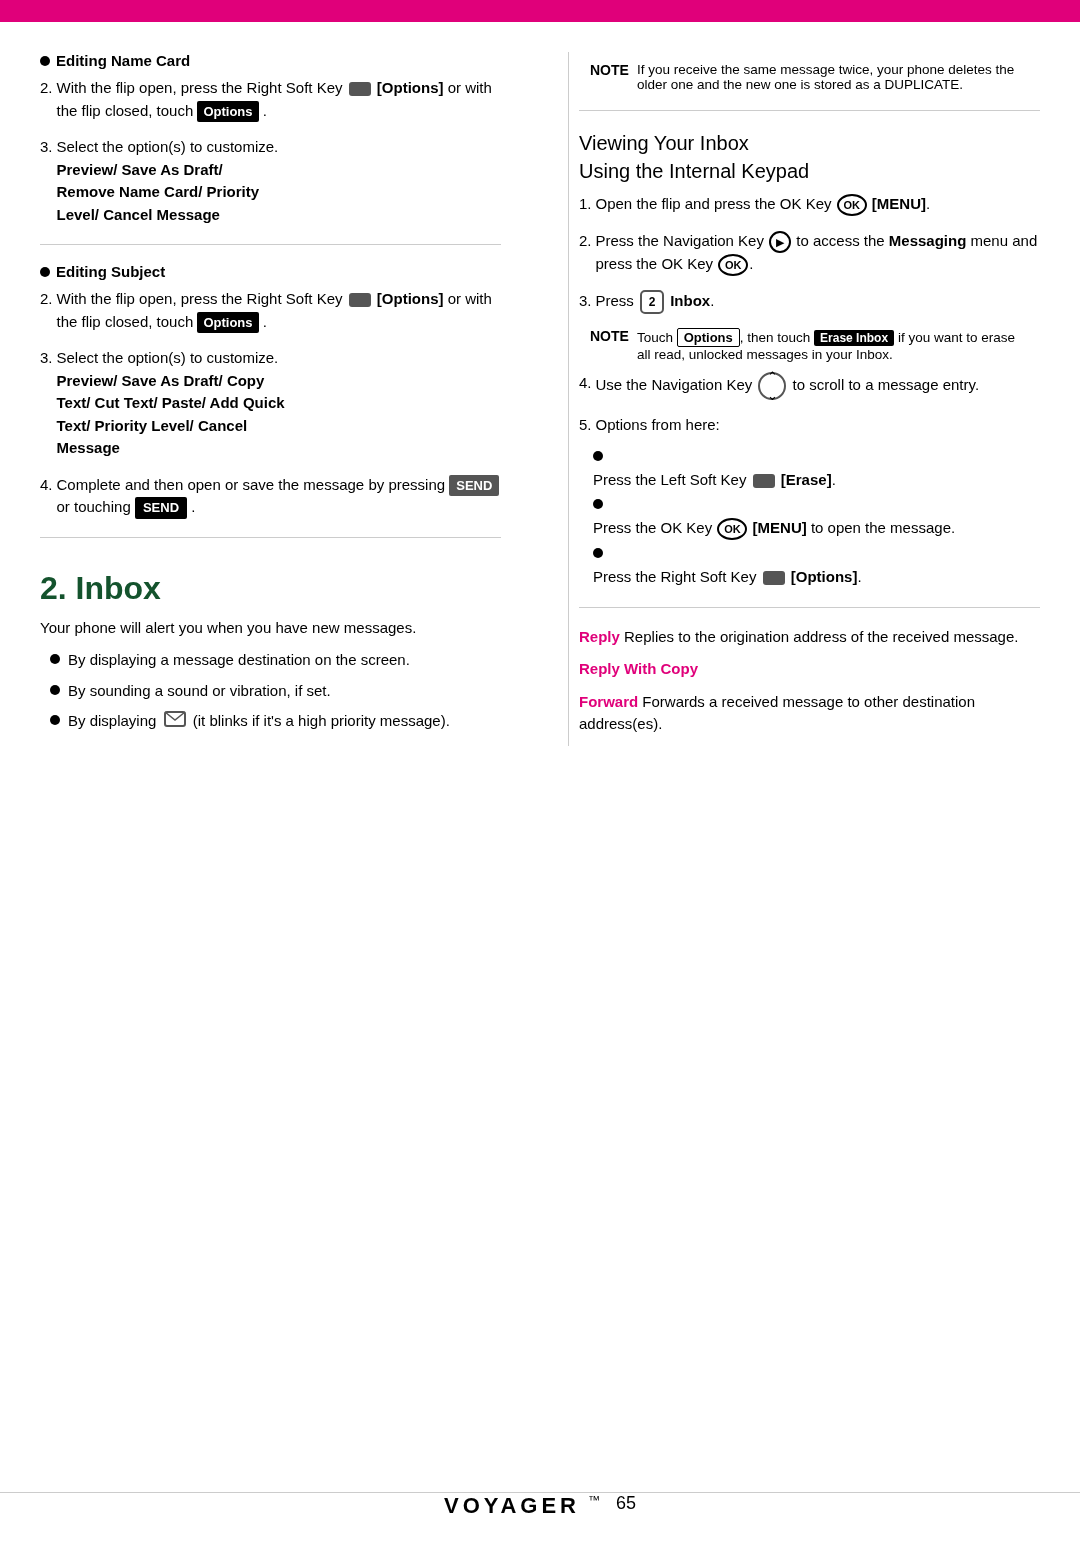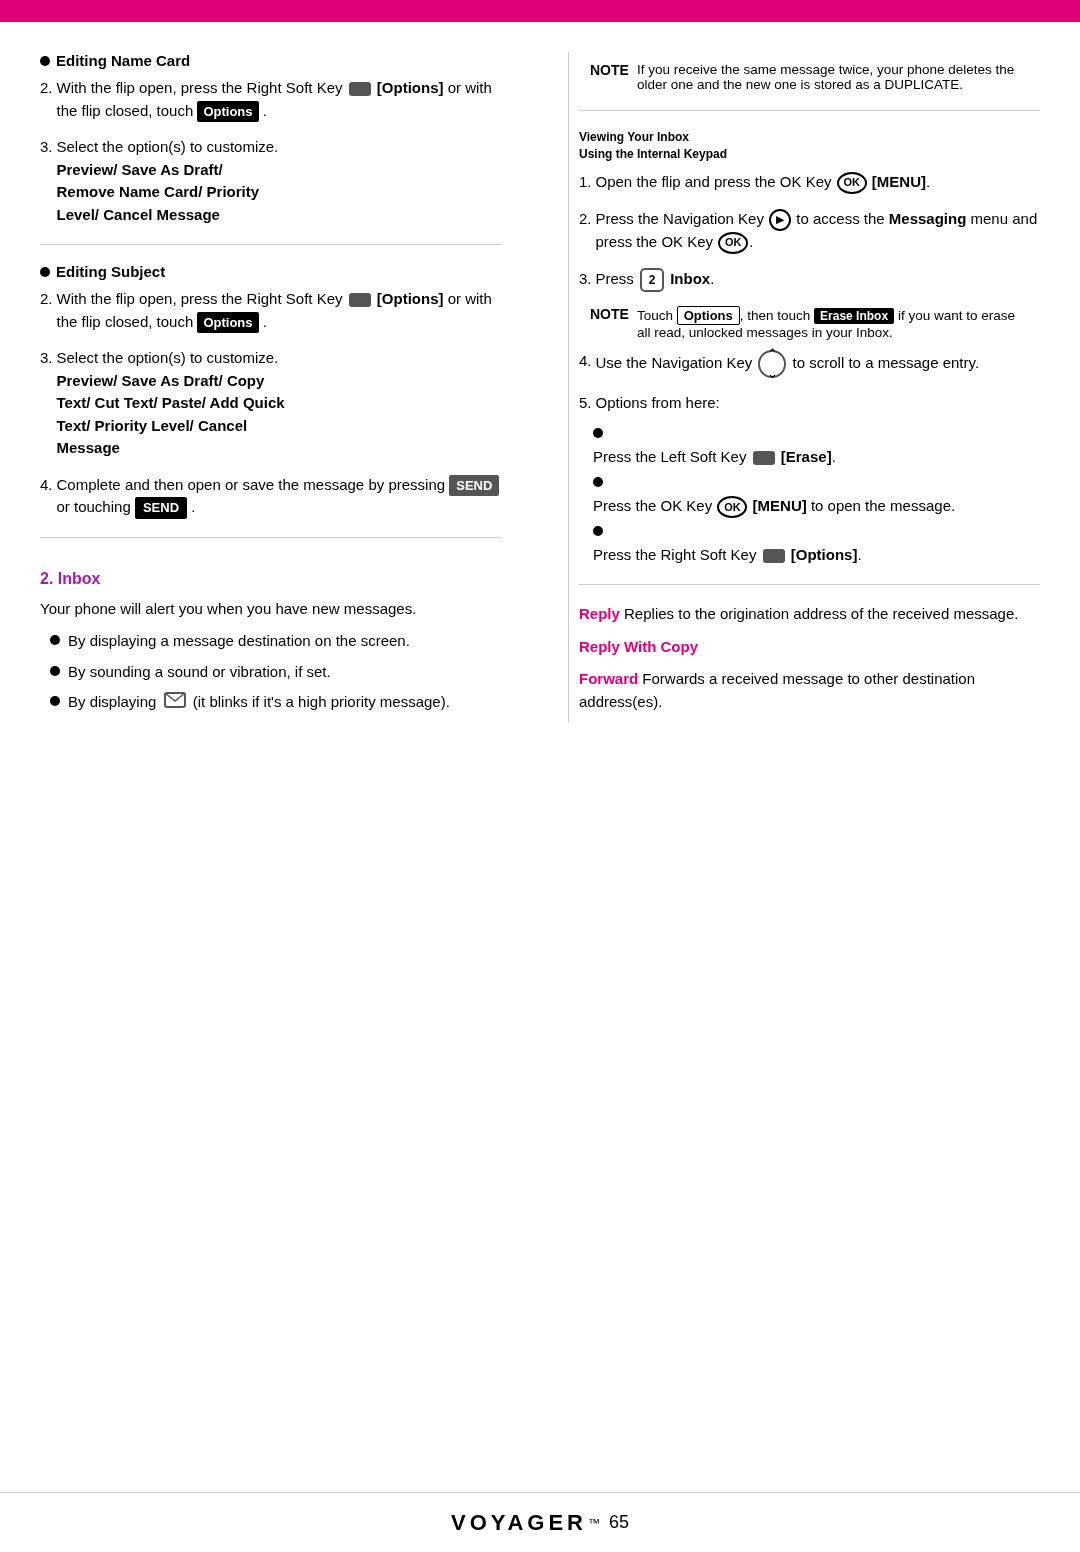--- a/index.html
+++ b/index.html
@@ -205,8 +205,8 @@
     }
 
     .right-section-heading {
-      font-weight: bold;
-      font-size: 12px;
+      font-weight: normal;
+      font-size: 20px;
       margin-bottom: 8px;
       line-height: 1.4;
     }

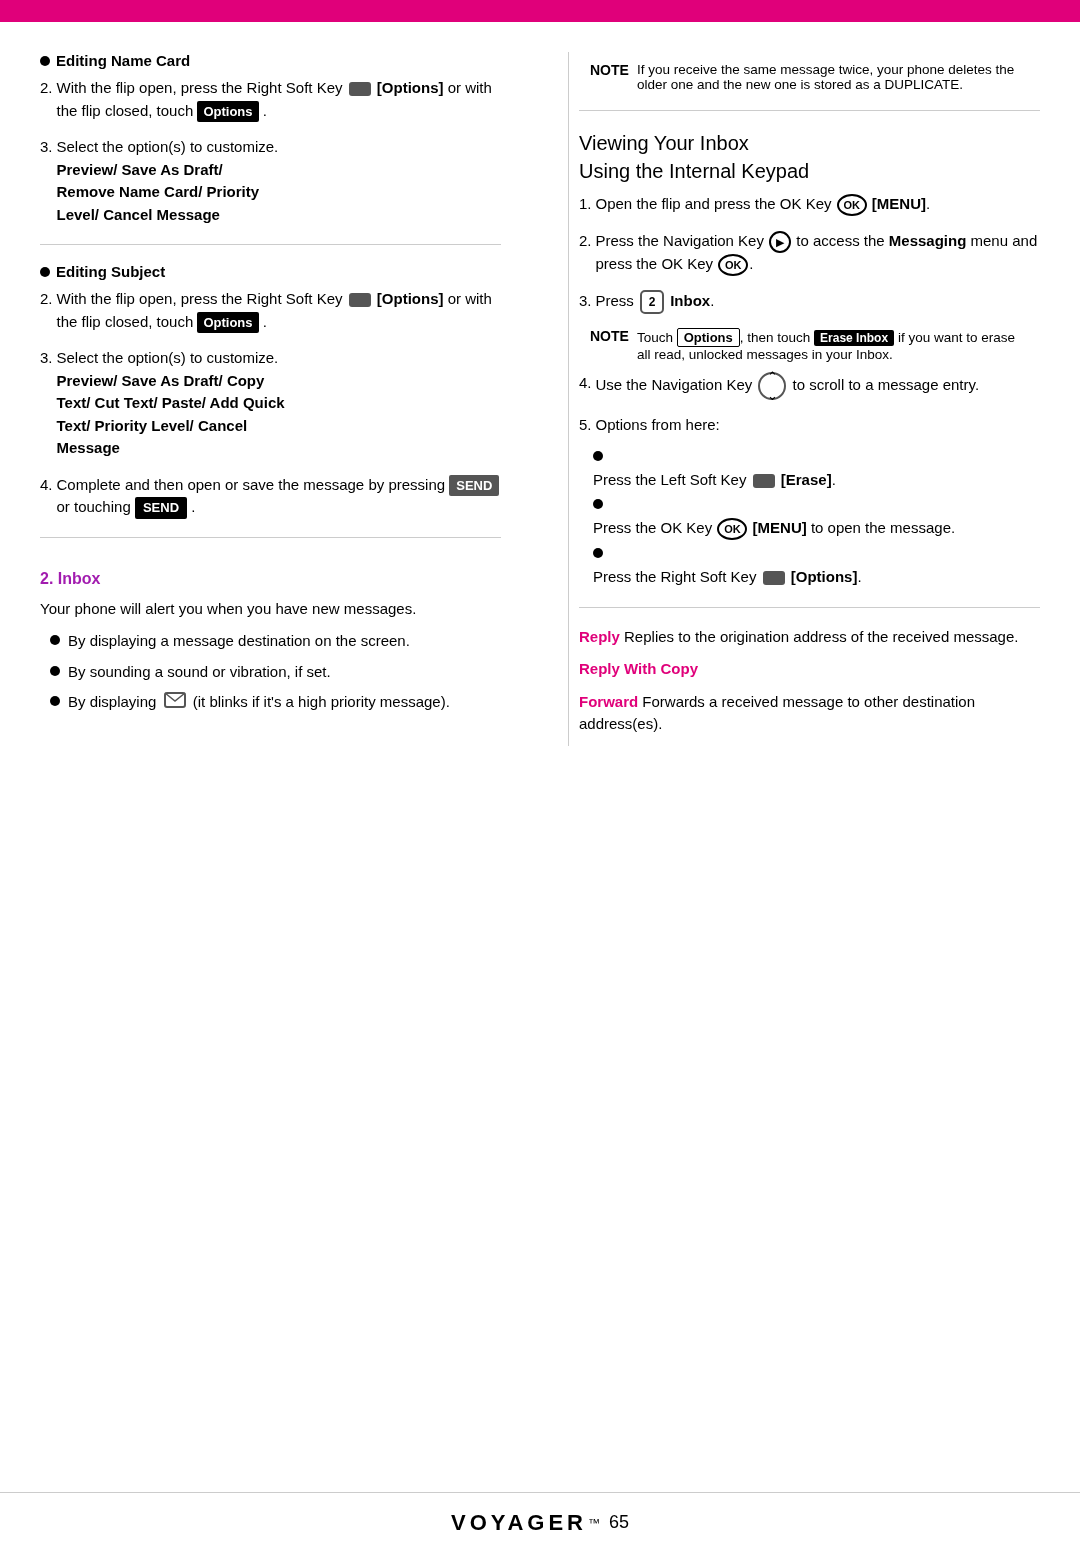--- a/index.html
+++ b/index.html
@@ -175,8 +175,8 @@
     }
 
     .section-title {
-      color: #a21caf;
-      font-size: 16px;
+      color: #14532d;
+      font-size: 32px;
       font-weight: bold;
       margin: 32px 0 10px 0;
     }

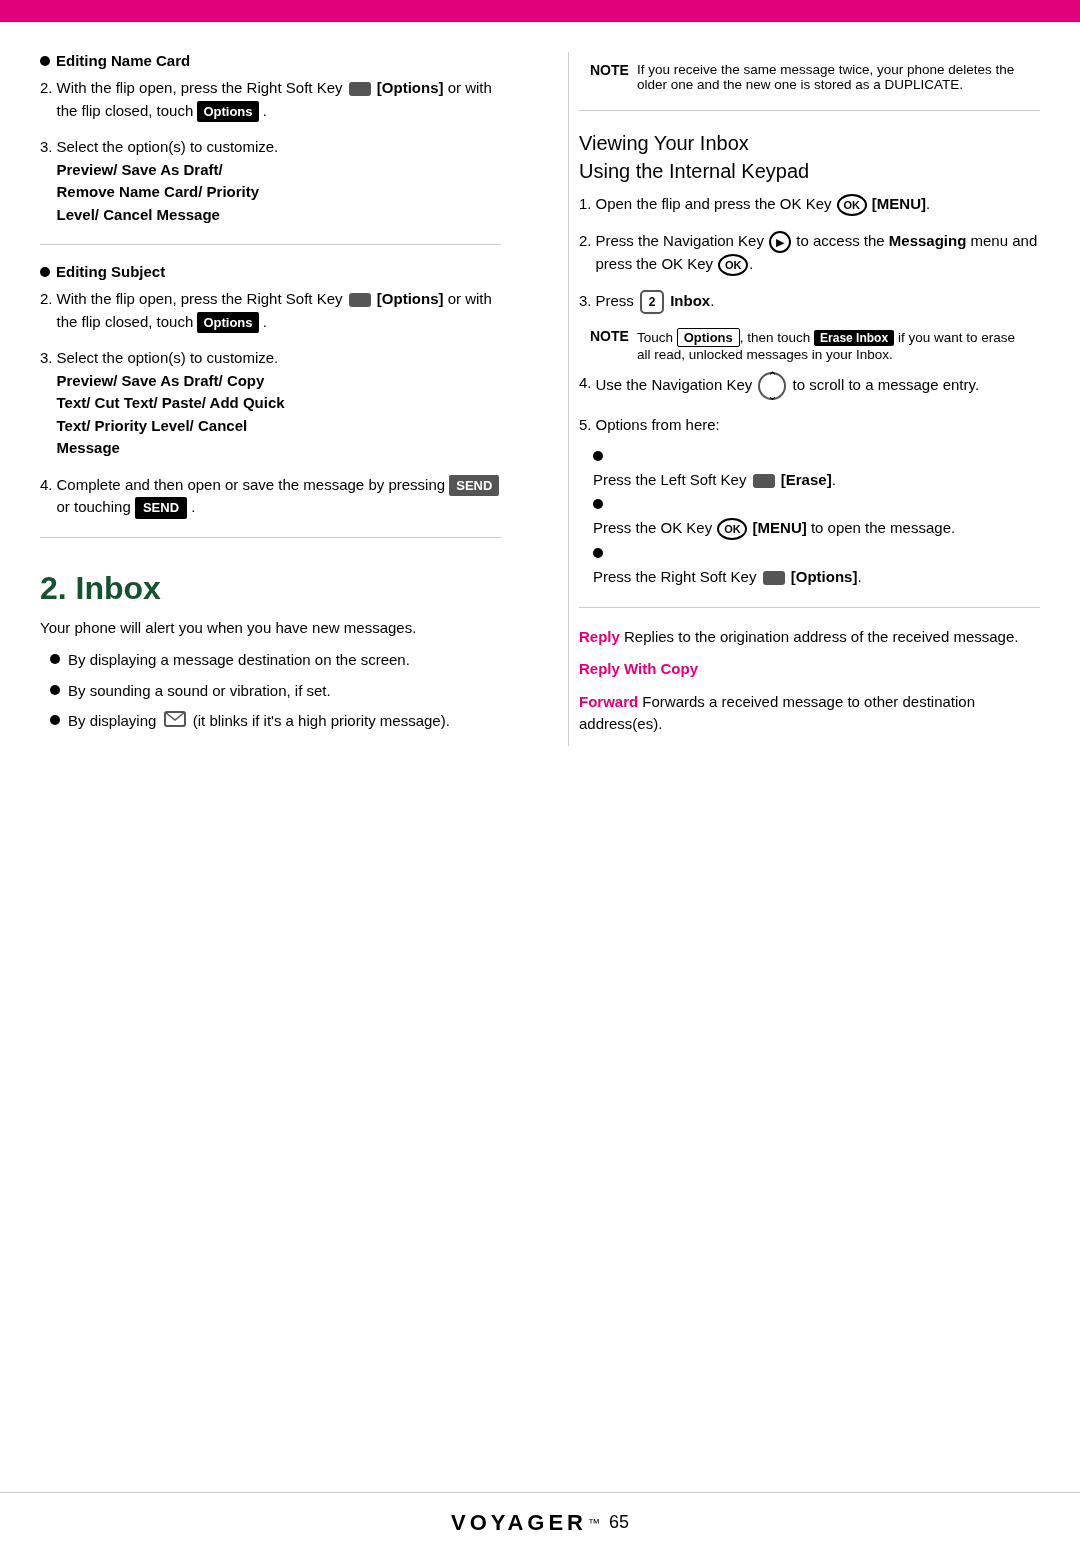--- a/index.html
+++ b/index.html
@@ -249,9 +249,9 @@
       height: 60px;
       border-top: 1px solid #ccc;
       display: flex;
-      align-items: center;
+      align-items: flex-start;
       justify-content: center;
-      gap: 1px;
+      gap: 8px;
     }
 
     .footer-brand {

